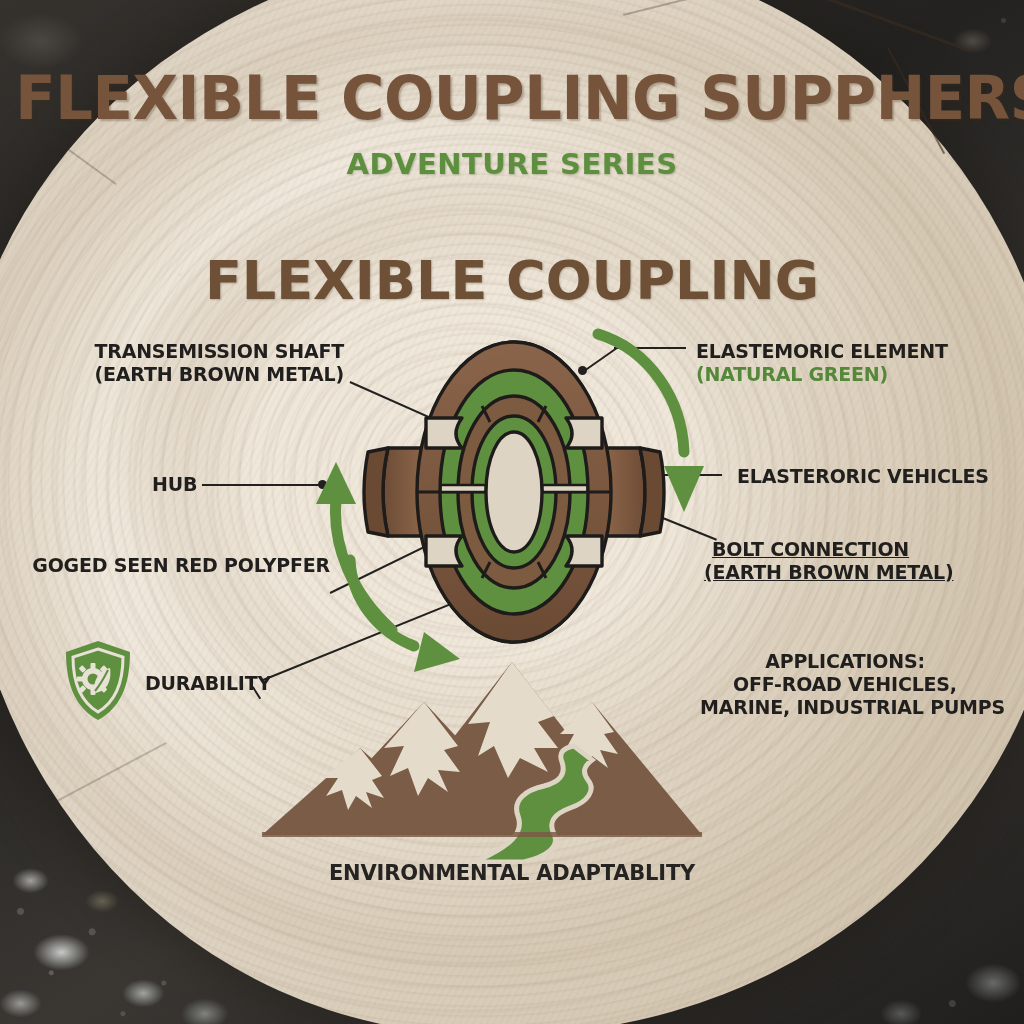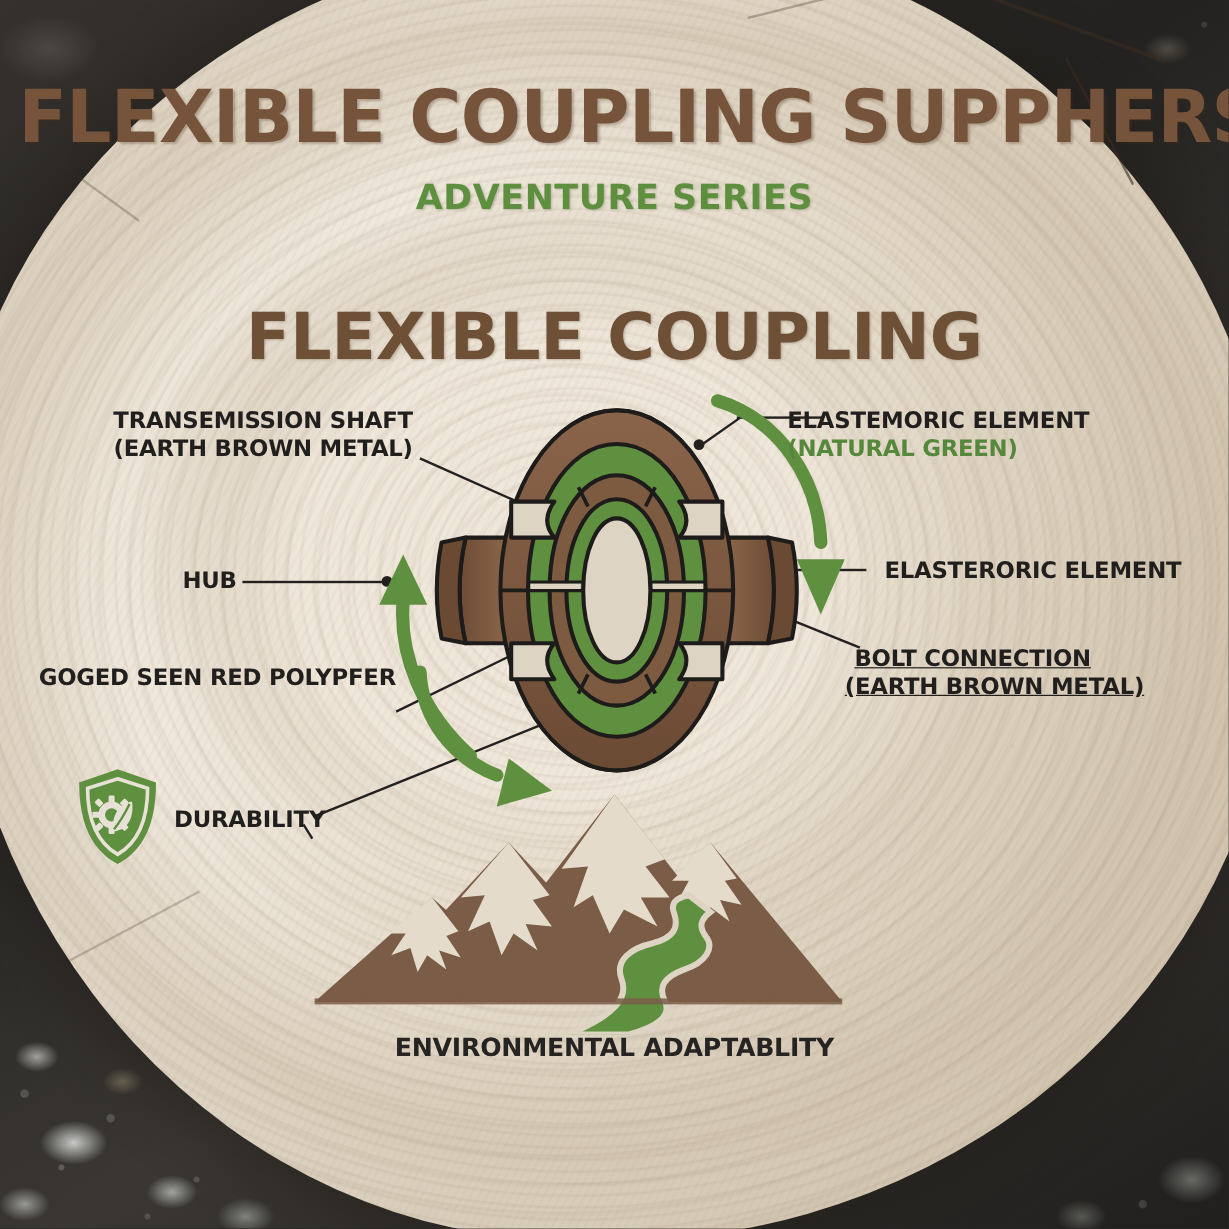--- a/index.html
+++ b/index.html
@@ -430,7 +430,7 @@
     <div>DURABILITY</div>
   </div>
 
-  <div class="callout" style="left:656px; top:340px;">
+  <div class="callout" style="left:696px; top:340px;">
     <div>ELASTEMORIC ELEMENT</div>
     <div class="green">(NATURAL GREEN)</div>
   </div>

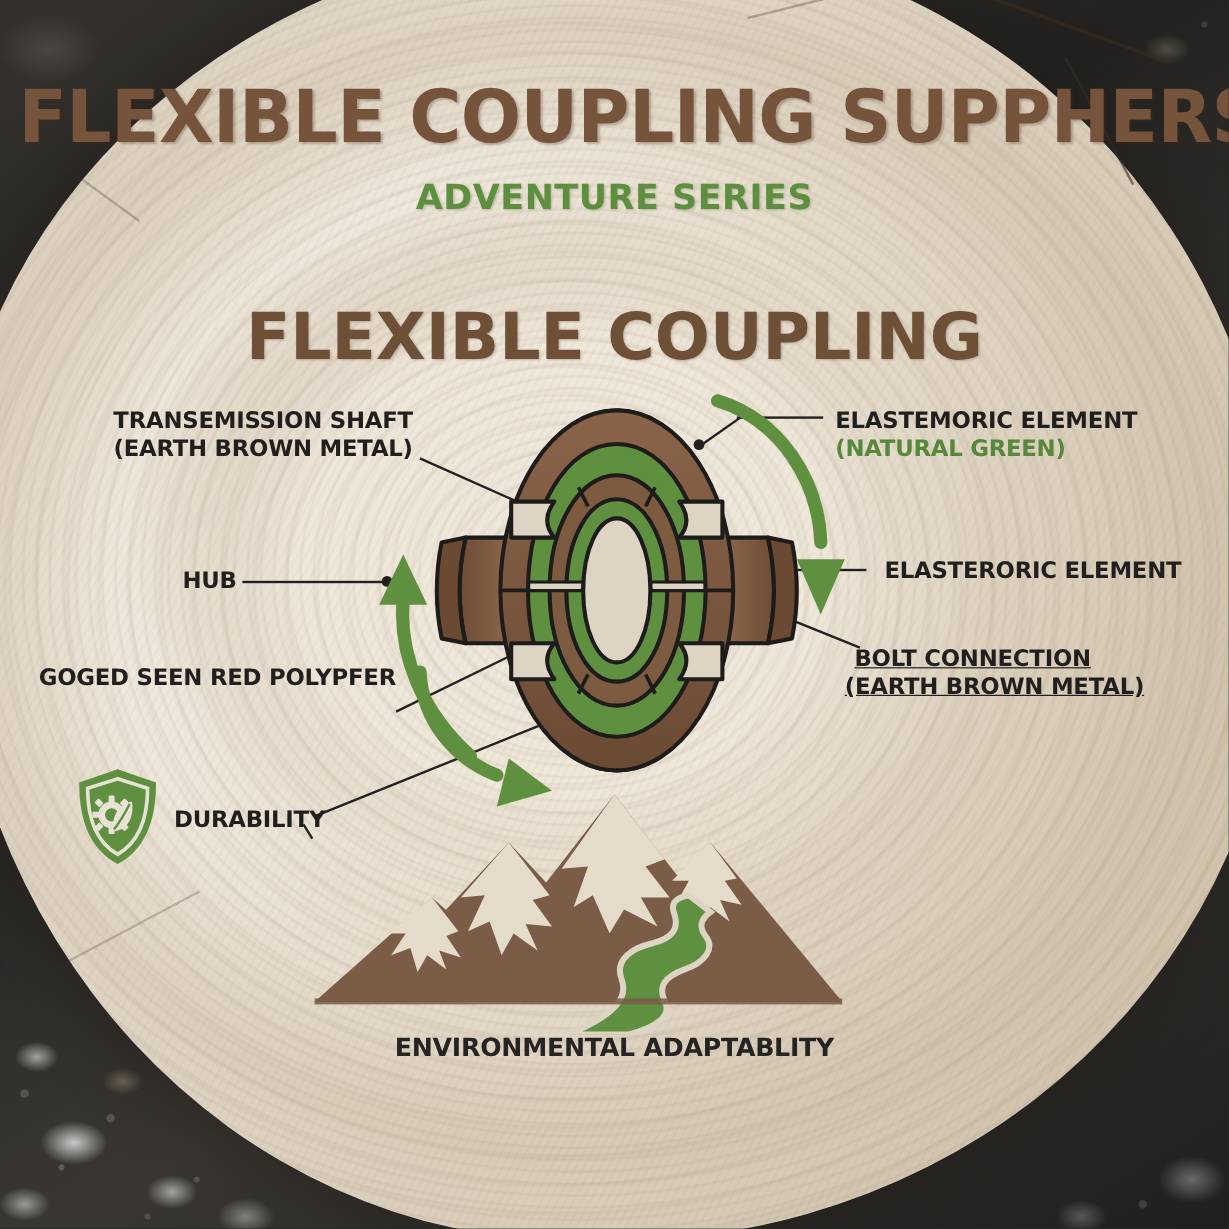--- a/index.html
+++ b/index.html
@@ -436,7 +436,7 @@
   </div>
 
   <div class="callout" style="left:737px; top:465px;">
-    <div>ELASTERORIC ELEMENT</div>
+    <div>ELASTERORIC VEHICLES</div>
   </div>
 
   <div class="callout" style="left:712px; top:538px;text-decoration:underline;">

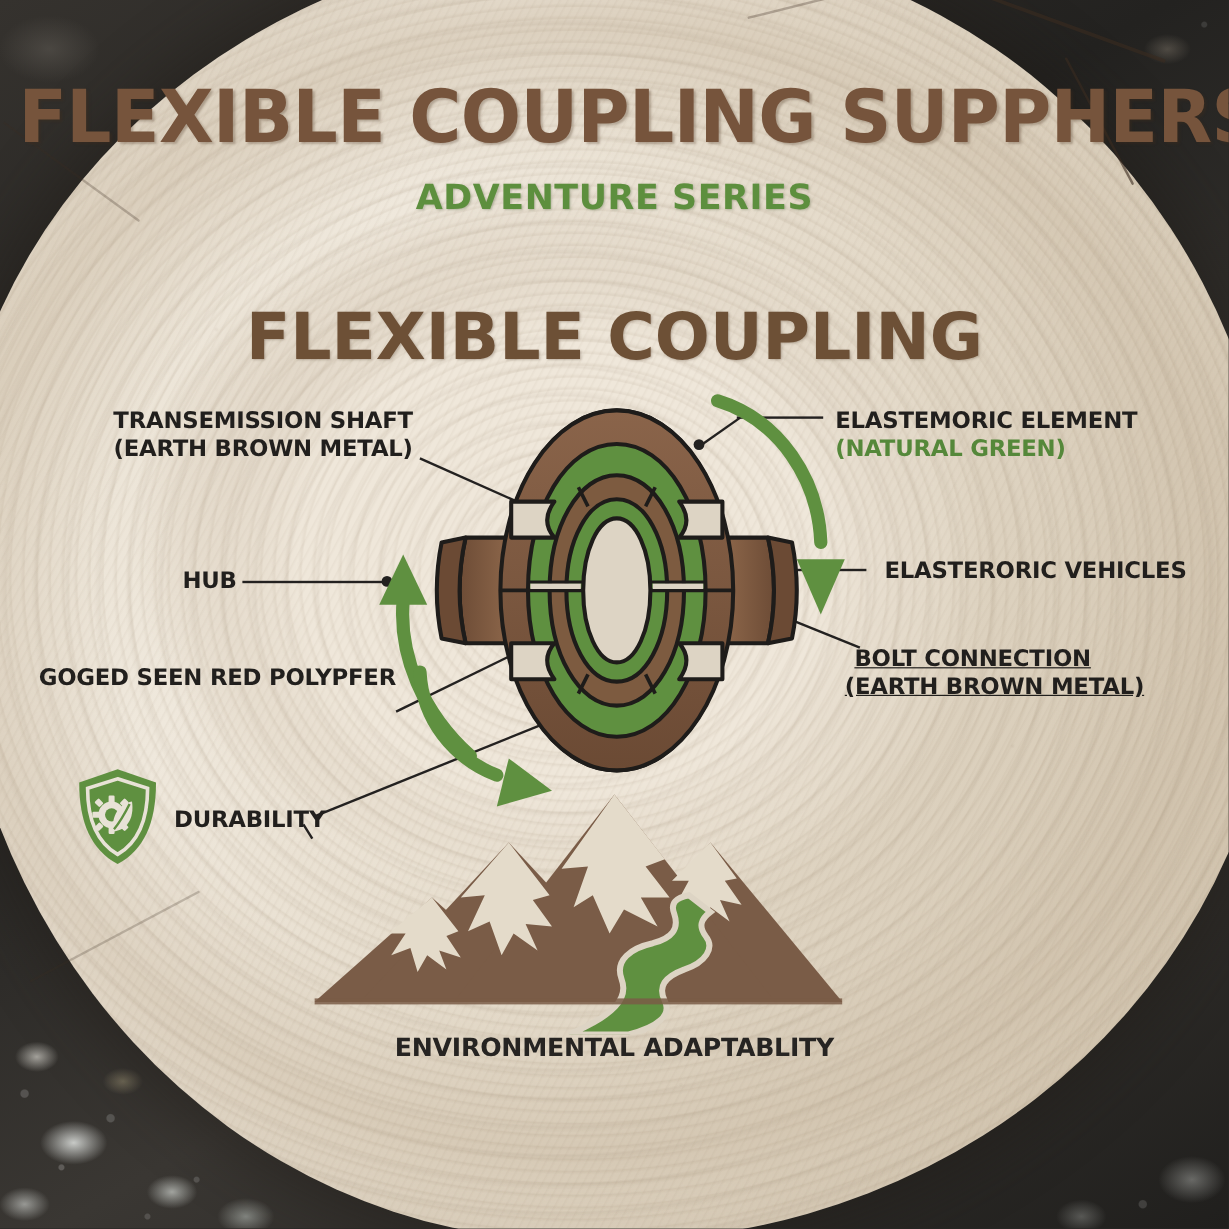--- a/index.html
+++ b/index.html
@@ -444,6 +444,11 @@
     <div style="margin-left:-8px;">(EARTH BROWN METAL)</div>
   </div>
 
+  <div class="callout c" style="left:700px; top:650px; width:290px;">
+    <div>APPLICATIONS:</div>
+    <div>OFF-ROAD VEHICLES,</div>
+    <div>MARINE, INDUSTRIAL PUMPS</div>
+  </div>
 
   <div class="caption-bottom">ENVIRONMENTAL ADAPTABLITY</div>
 

